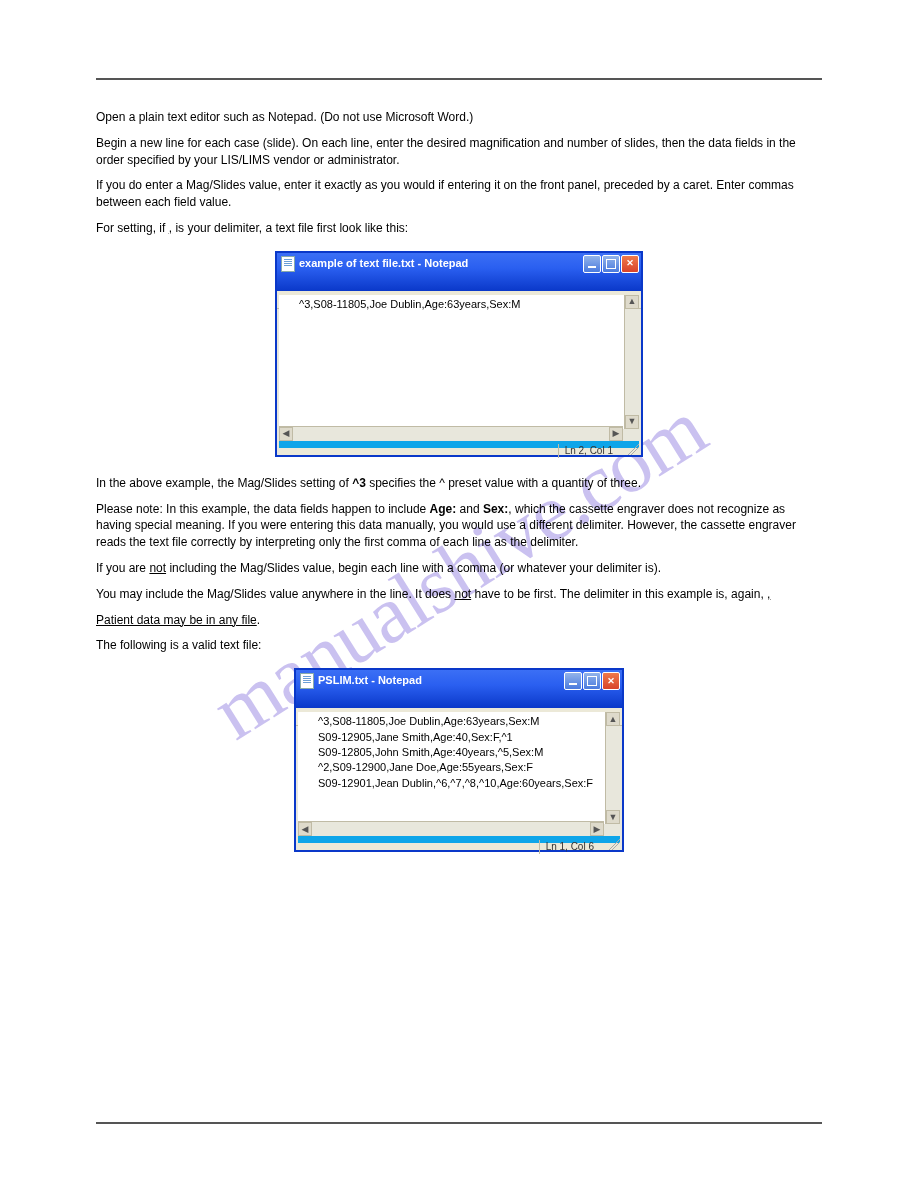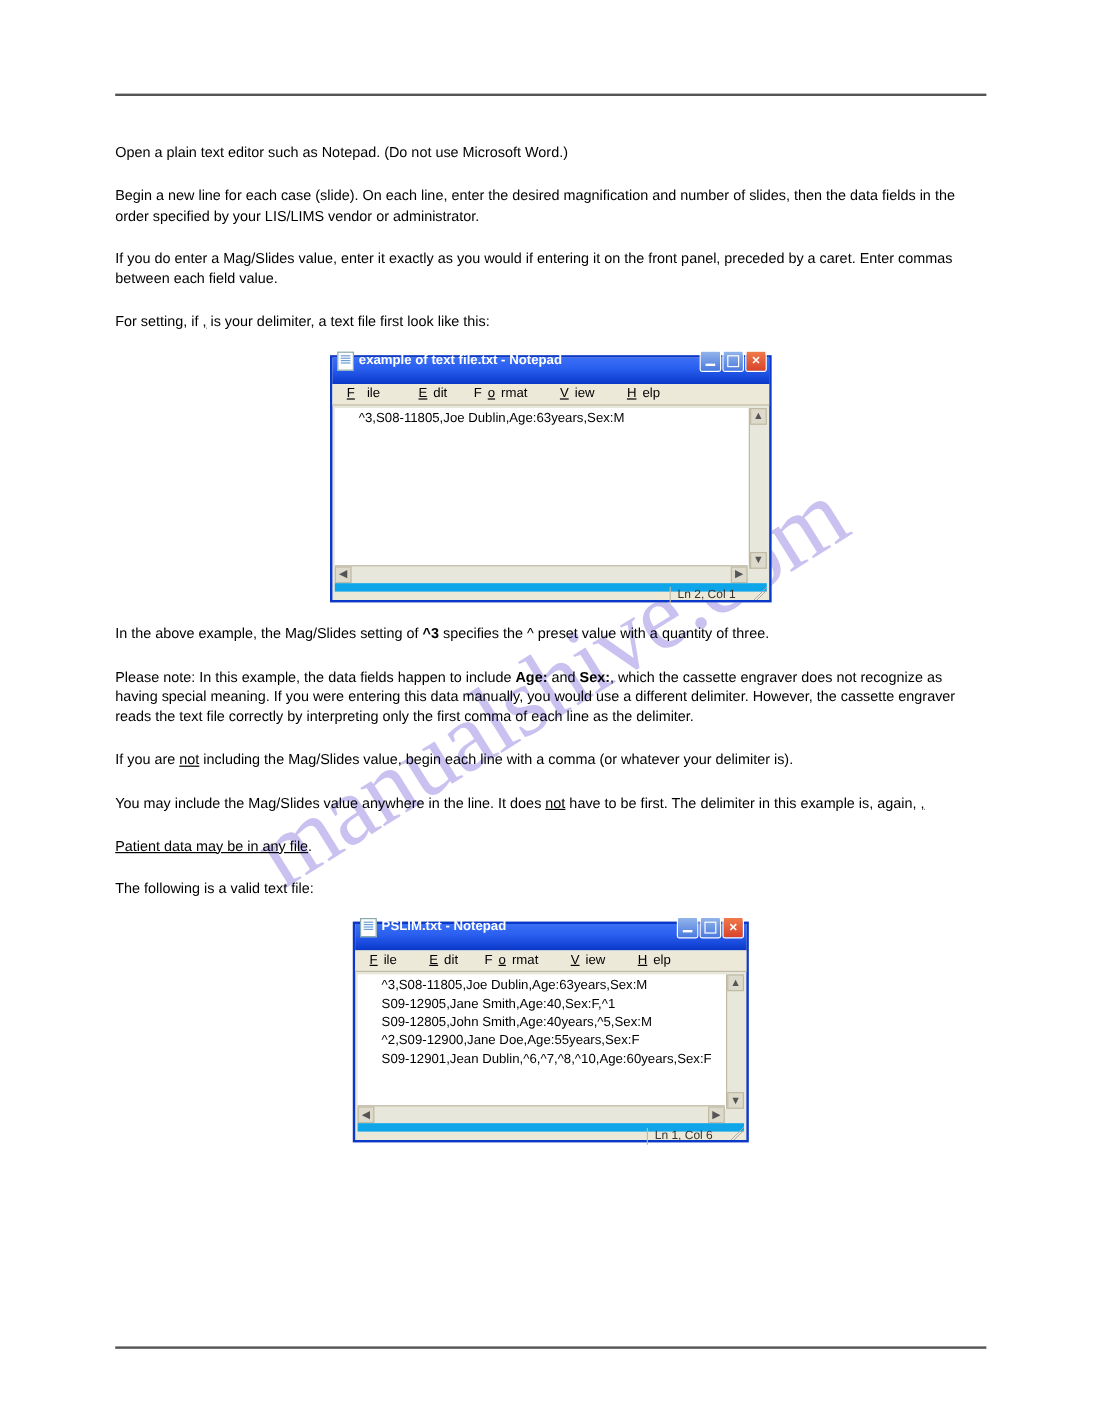--- a/index.html
+++ b/index.html
@@ -36,7 +36,7 @@
     font-size: 12px;
     line-height: 1.4;
   }
-  .para { margin: 19px 0; }
+  .para { margin: 9px 0; }
   .underline { text-decoration: underline; }
   .notepad {
     margin: 14px auto 0 auto;

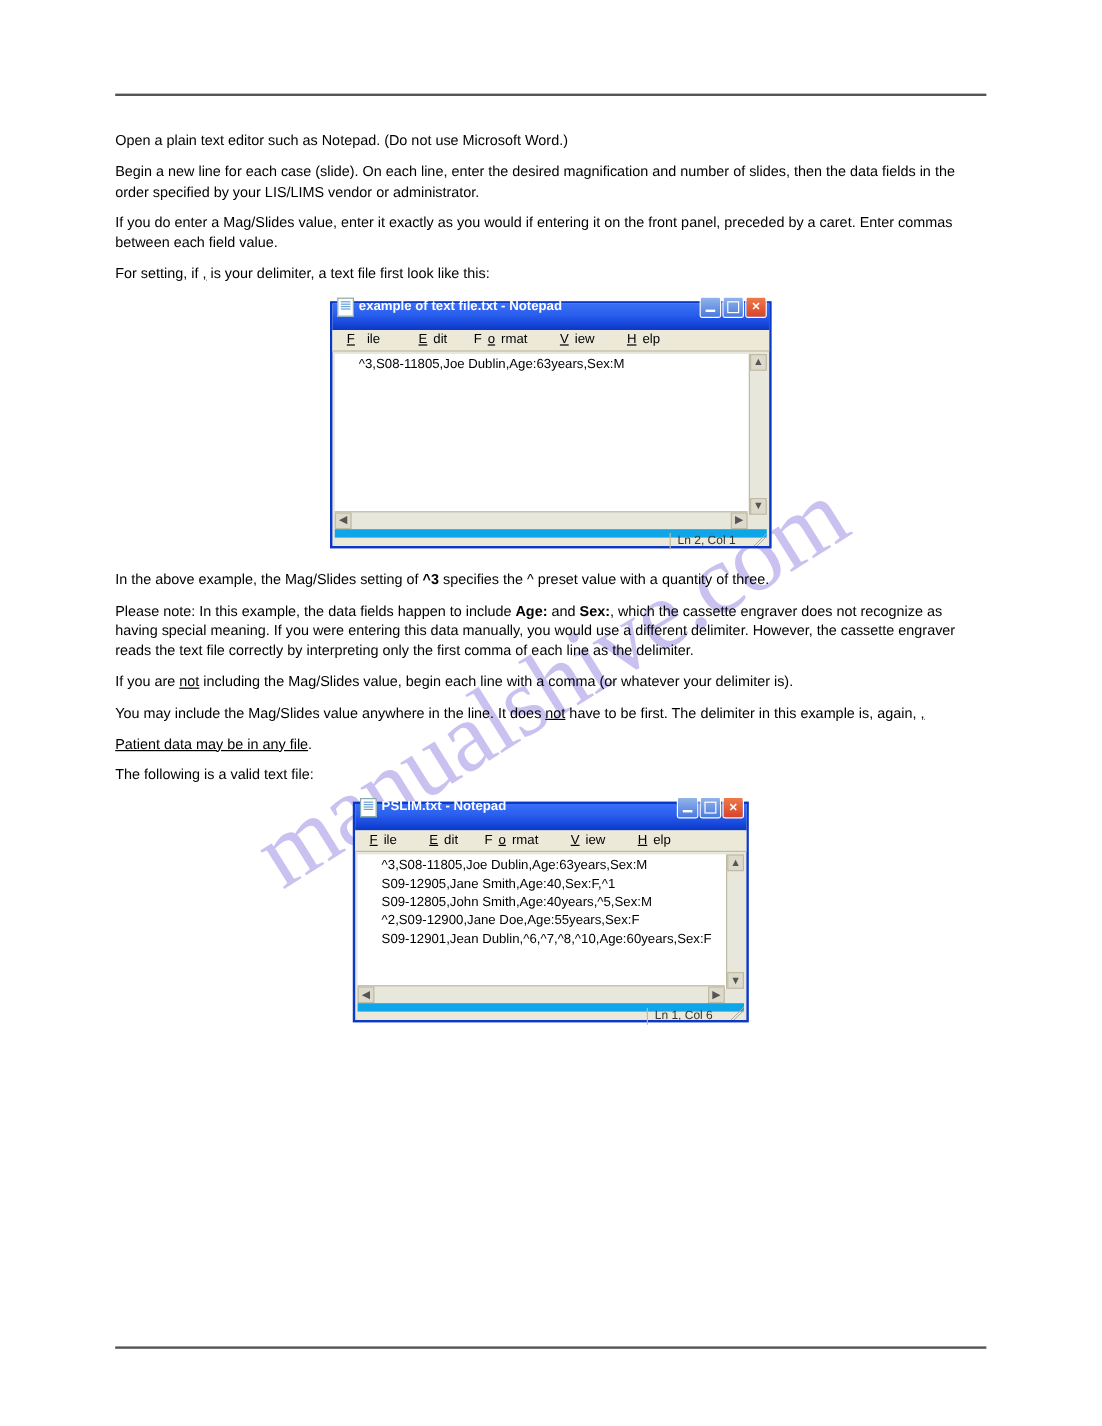--- a/index.html
+++ b/index.html
@@ -50,7 +50,7 @@
   .n2 { width: 330px; height: 184px; }
   .np-titlebar {
     background: linear-gradient(180deg, #3b6ff5 0%, #2a5ff0 40%, #0a38c9 100%);
-    height: 22px;
+    height: 38px;
     display: flex;
     align-items: center;
     color: #fff;

